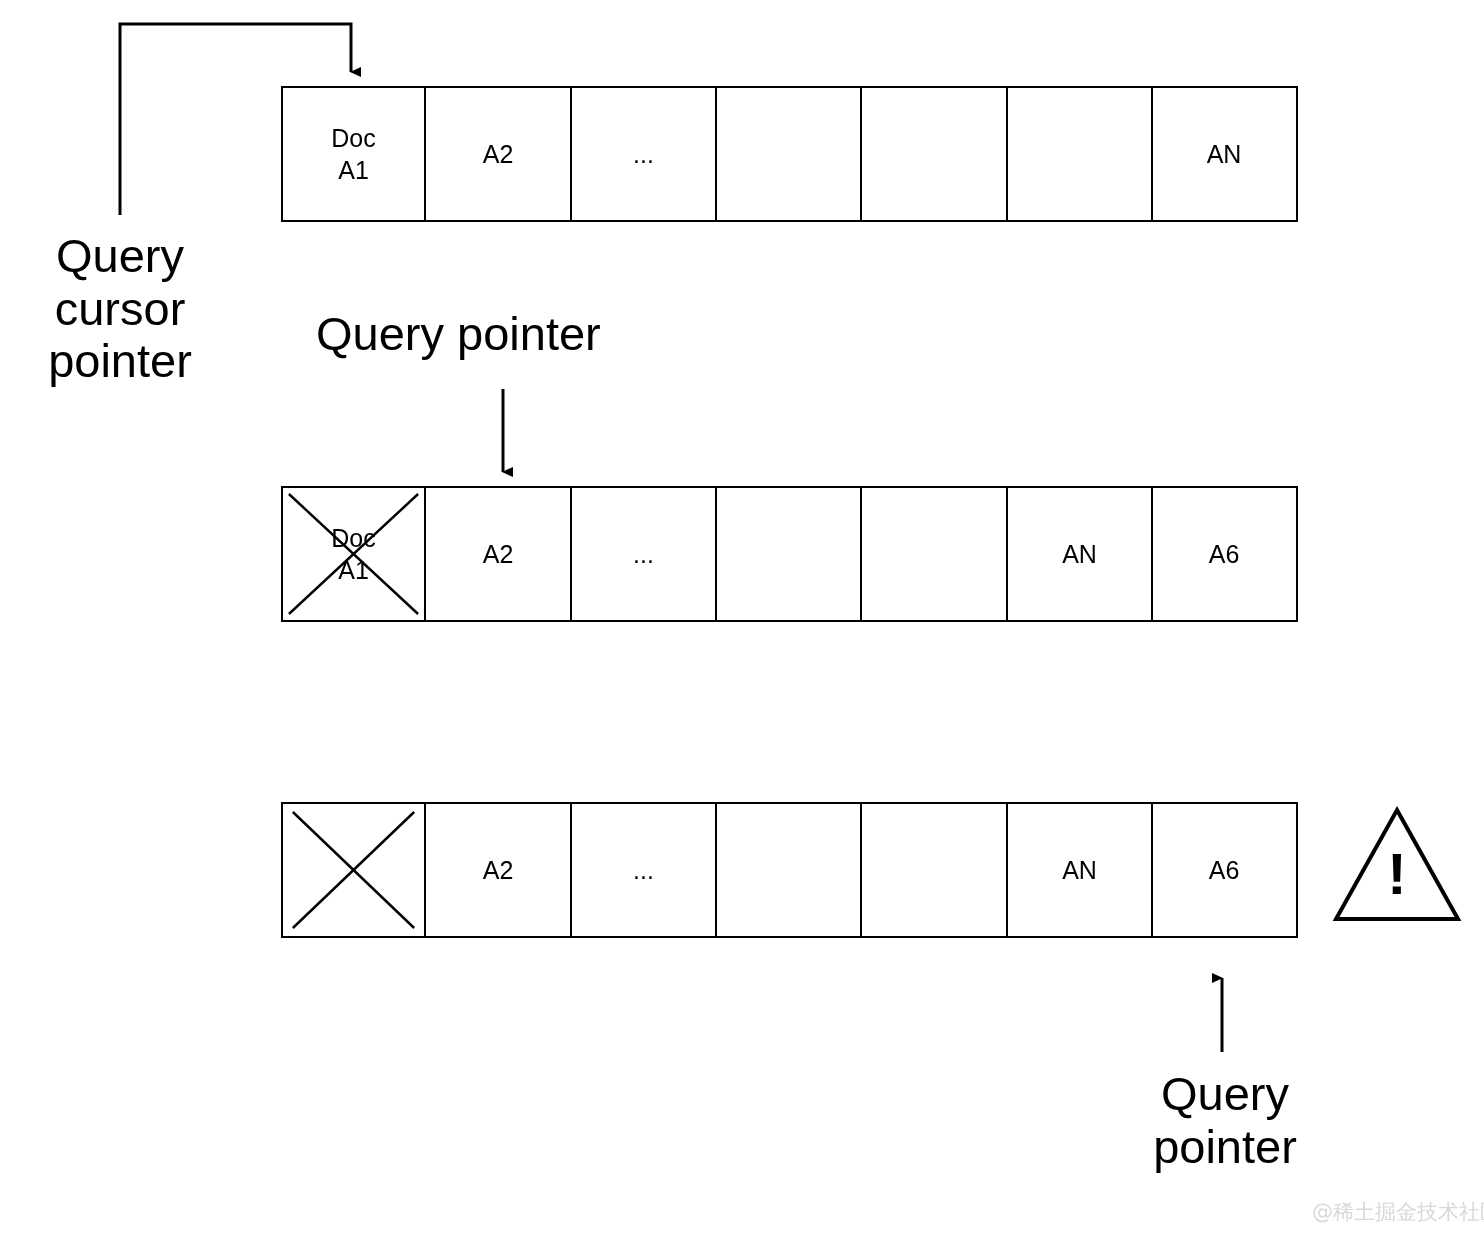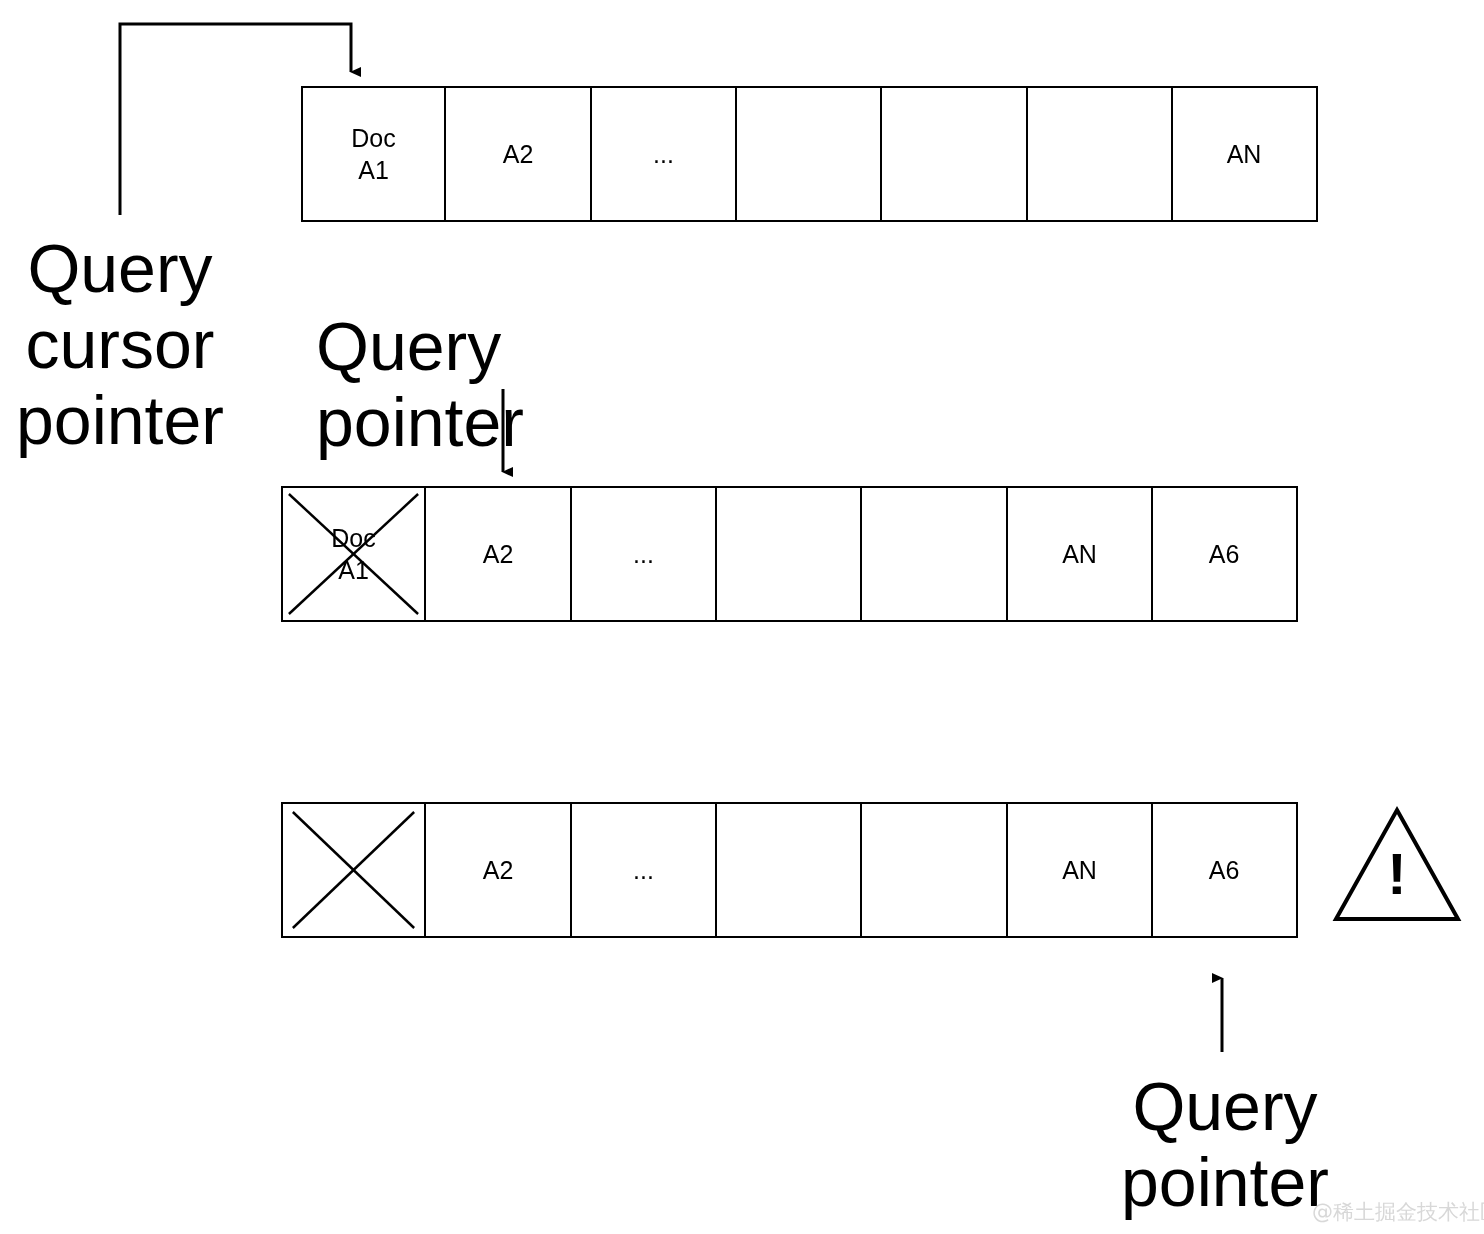--- a/index.html
+++ b/index.html
@@ -83,7 +83,7 @@
 
 <div id="canvas">
 
-  <div class="array-row" id="row-0" style="left:281px; top:86px; width:1017px; height:136px;margin-left:20px;">
+  <div class="array-row" id="row-0" style="left:281px; top:86px; width:1017px; height:136px;">
     <div class="cell" style="width:143px">
       <span class="cell-text">Doc
 A1</span>

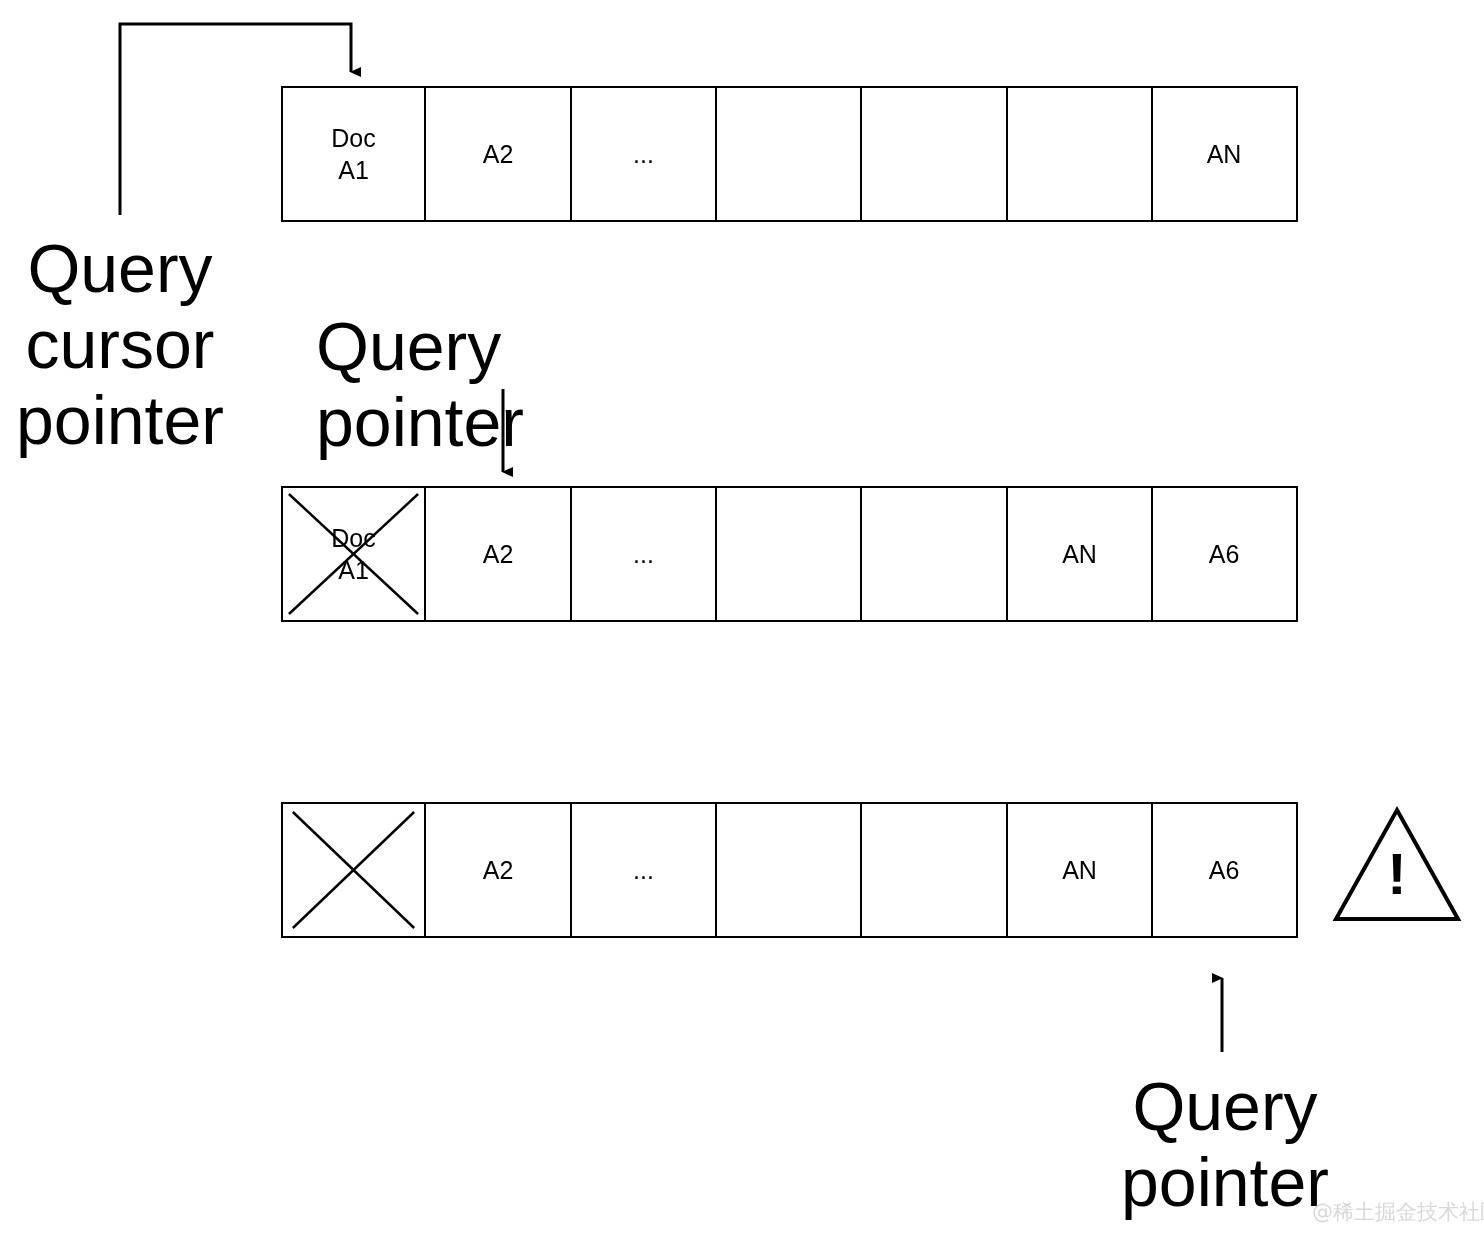--- a/index.html
+++ b/index.html
@@ -53,7 +53,7 @@
   
   .label {
     position: absolute;
-    font-size: 68px;
+    font-size: 47px;
     line-height: 1.12;
     text-align: center;
     white-space: pre-line;

